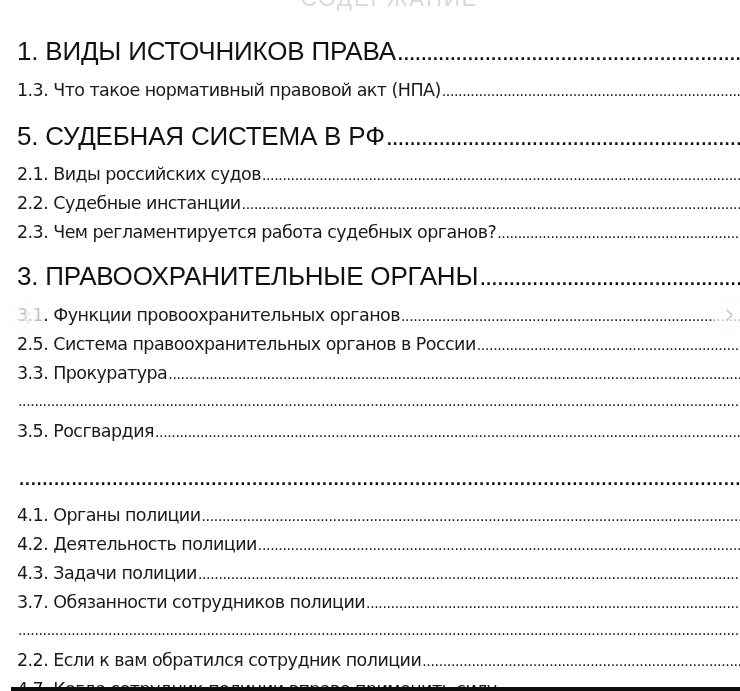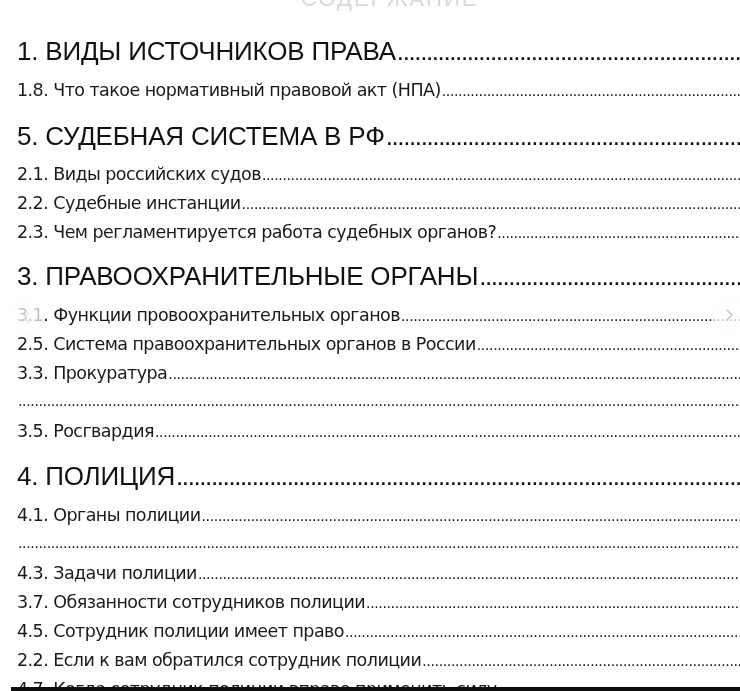--- a/index.html
+++ b/index.html
@@ -116,7 +116,7 @@
     <span class="leader"></span>
   </div>
   <div class="row item" style="top:80px">
-    <span class="label">1.8. Что такое нормативный правовой акт (НПА) </span>
+    <span class="label">1.3. Что такое нормативный правовой акт (НПА) </span>
     <span class="leader"></span>
   </div>
 

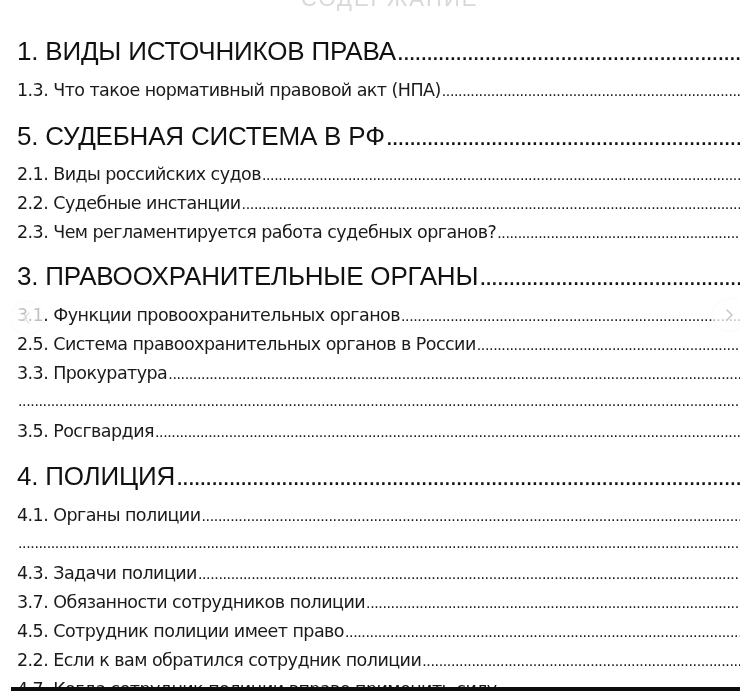--- a/index.html
+++ b/index.html
@@ -162,7 +162,6 @@
   </div>
 
   <div class="row heading" style="top:461px">
-    <span class="label">4. ПОЛИЦИЯ </span>
     <span class="leader"></span>
   </div>
   <div class="row item" style="top:505px">

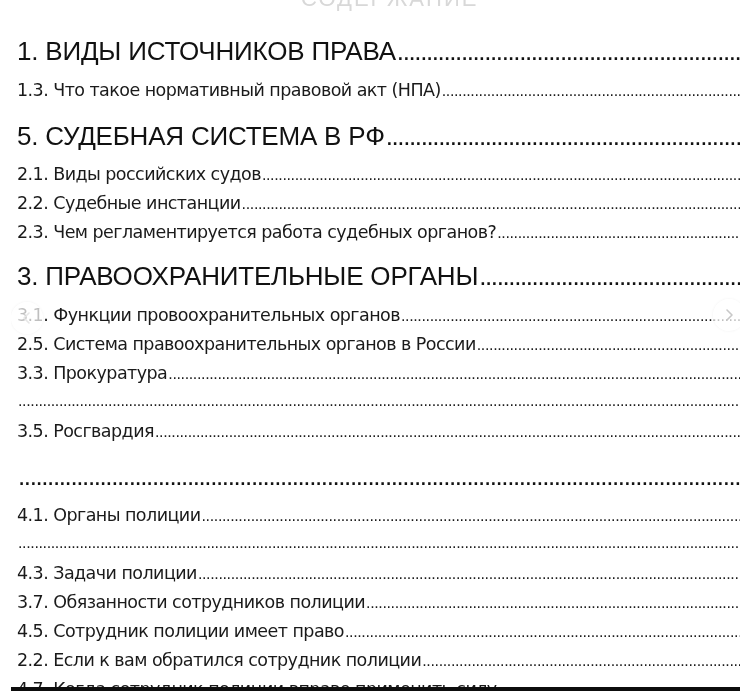--- a/index.html
+++ b/index.html
@@ -169,6 +169,7 @@
     <span class="leader"></span>
   </div>
   <div class="row item" style="top:534px">
+    <span class="label">4.2. Деятельность полиции</span>
     <span class="leader"></span>
   </div>
   <div class="row item" style="top:563px">

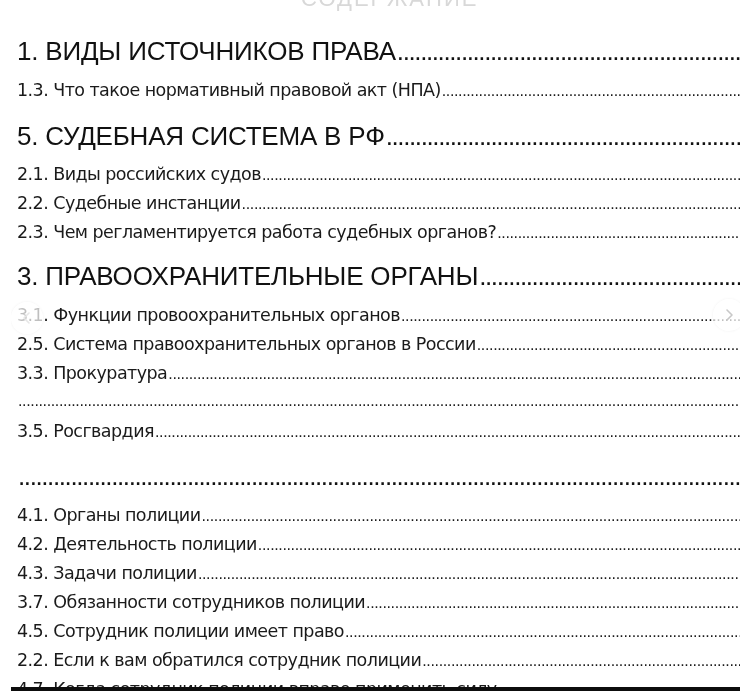--- a/index.html
+++ b/index.html
@@ -181,7 +181,6 @@
     <span class="leader"></span>
   </div>
   <div class="row item" style="top:621px">
-    <span class="label">4.5. Сотрудник полиции имеет право</span>
     <span class="leader"></span>
   </div>
   <div class="row item" style="top:650px">

